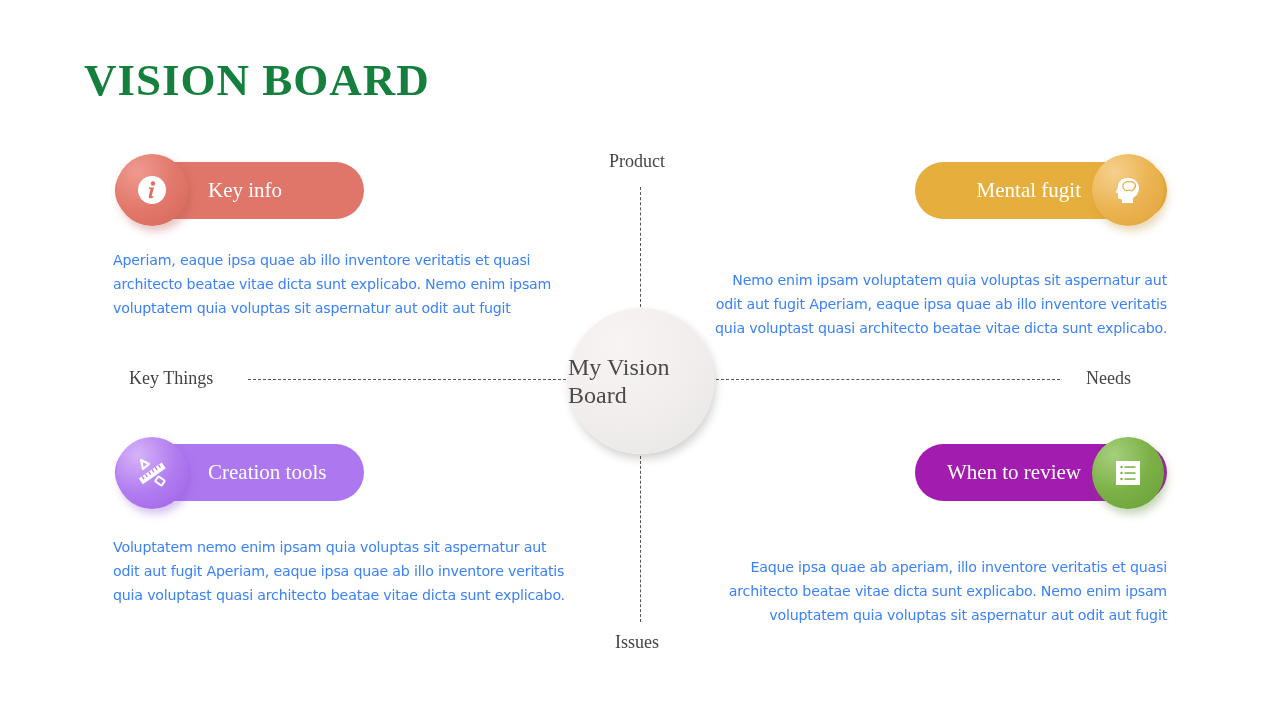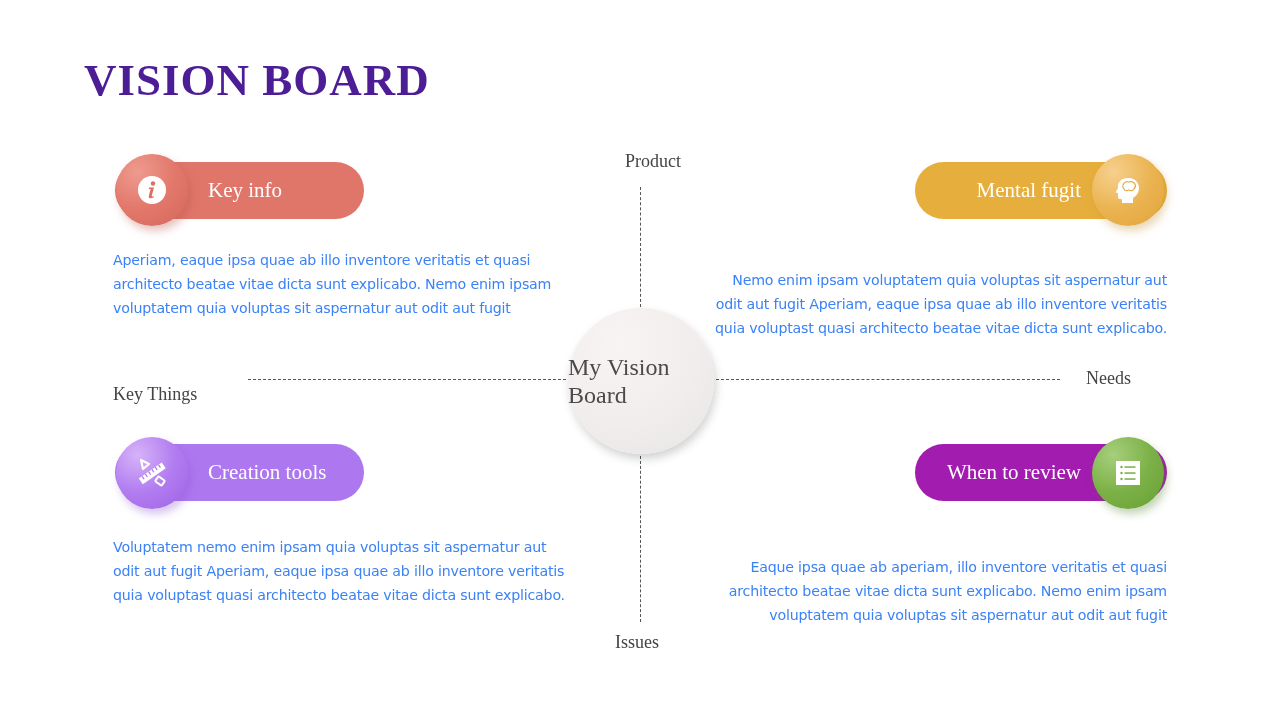--- a/index.html
+++ b/index.html
@@ -9,7 +9,7 @@
     }
     .abs { position: absolute; }
     .title {
-      left: 84px; top: 54px; font-size: 45px; font-weight: bold; color: #4c1d95;
+      left: 84px; top: 54px; font-size: 45px; font-weight: bold; color: #15803d;
       letter-spacing: 1px; line-height: 52px; font-family: "Liberation Serif", "DejaVu Serif", serif;
     }
     .pill {

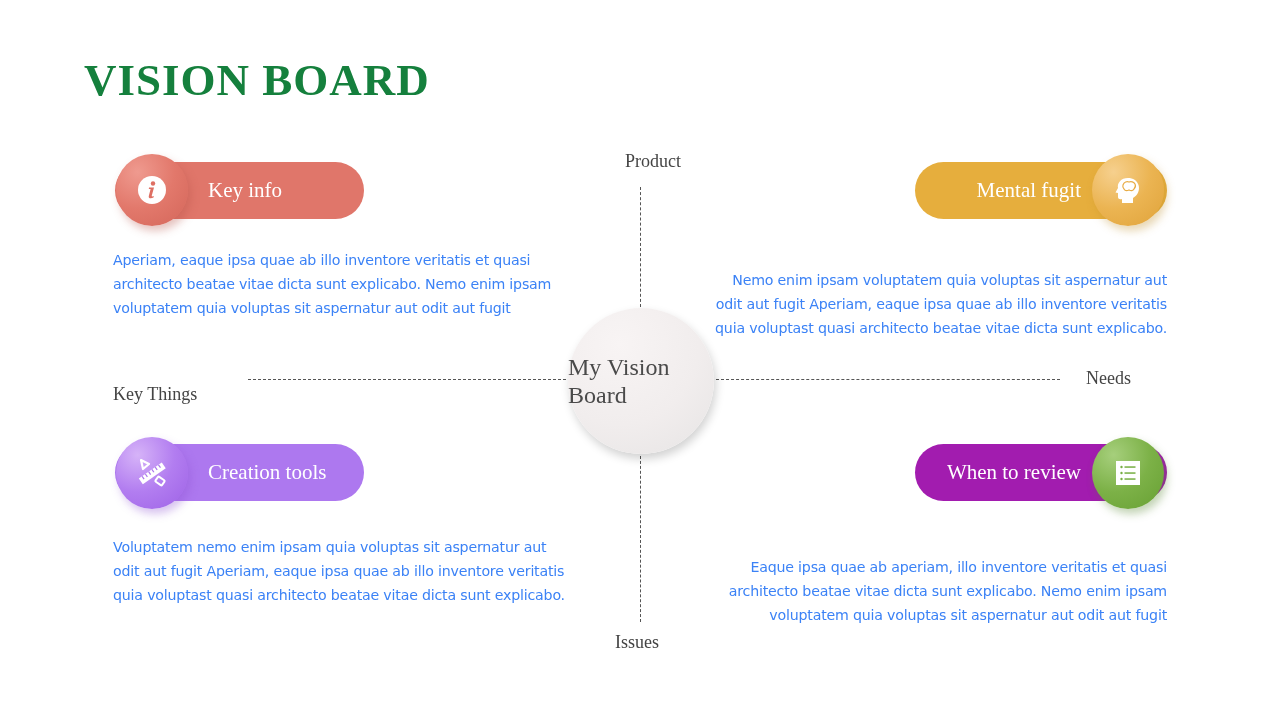--- a/index.html
+++ b/index.html
@@ -45,7 +45,7 @@
 
 <div class="abs title">VISION BOARD</div>
 
-<div class="axis-label" style="left:609px; top:151px;margin-left:16px;">Product</div>
+<div class="axis-label" style="left:609px; top:151px;">Product</div>
 <div class="axis-label" style="left:615px; top:632px;">Issues</div>
 <div class="axis-label" style="left:113px; top:368px;margin-top:16px;">Key Things</div>
 <div class="axis-label" style="left:1086px; top:368px;">Needs</div>

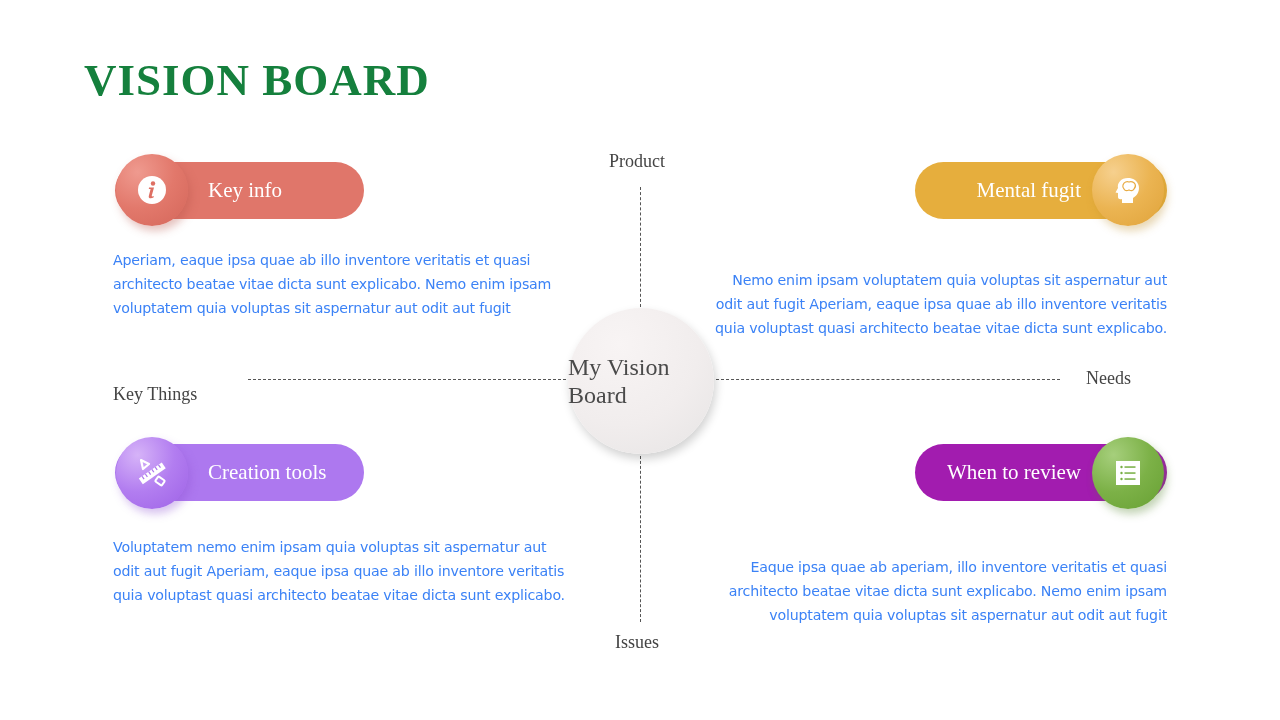--- a/index.html
+++ b/index.html
@@ -47,7 +47,7 @@
 
 <div class="axis-label" style="left:609px; top:151px;">Product</div>
 <div class="axis-label" style="left:615px; top:632px;">Issues</div>
-<div class="axis-label" style="left:113px; top:368px;margin-top:16px;">Key Things</div>
+<div class="axis-label" style="left:129px; top:368px;">Key Things</div>
 <div class="axis-label" style="left:1086px; top:368px;">Needs</div>
 
 <div class="vdash" style="top:187px; height:120px;"></div>

